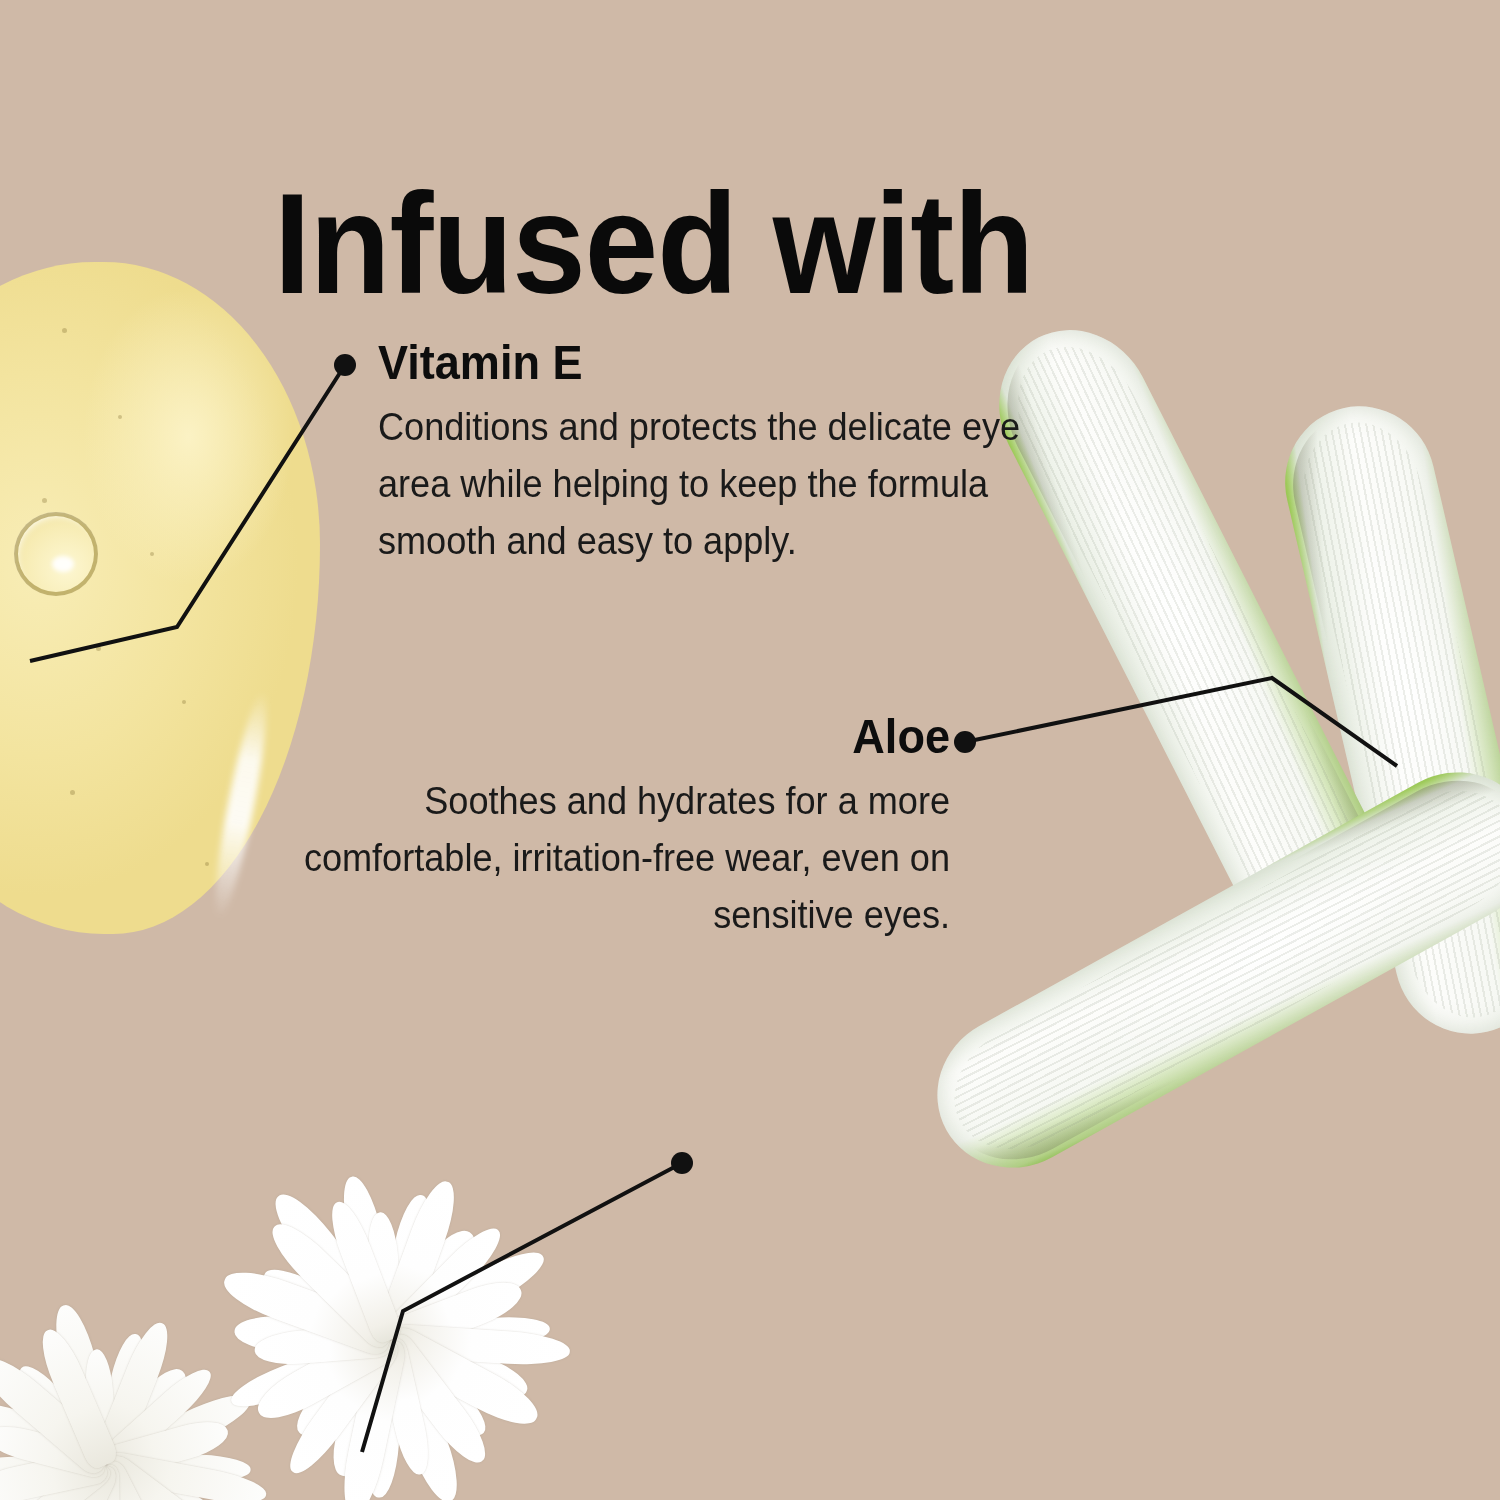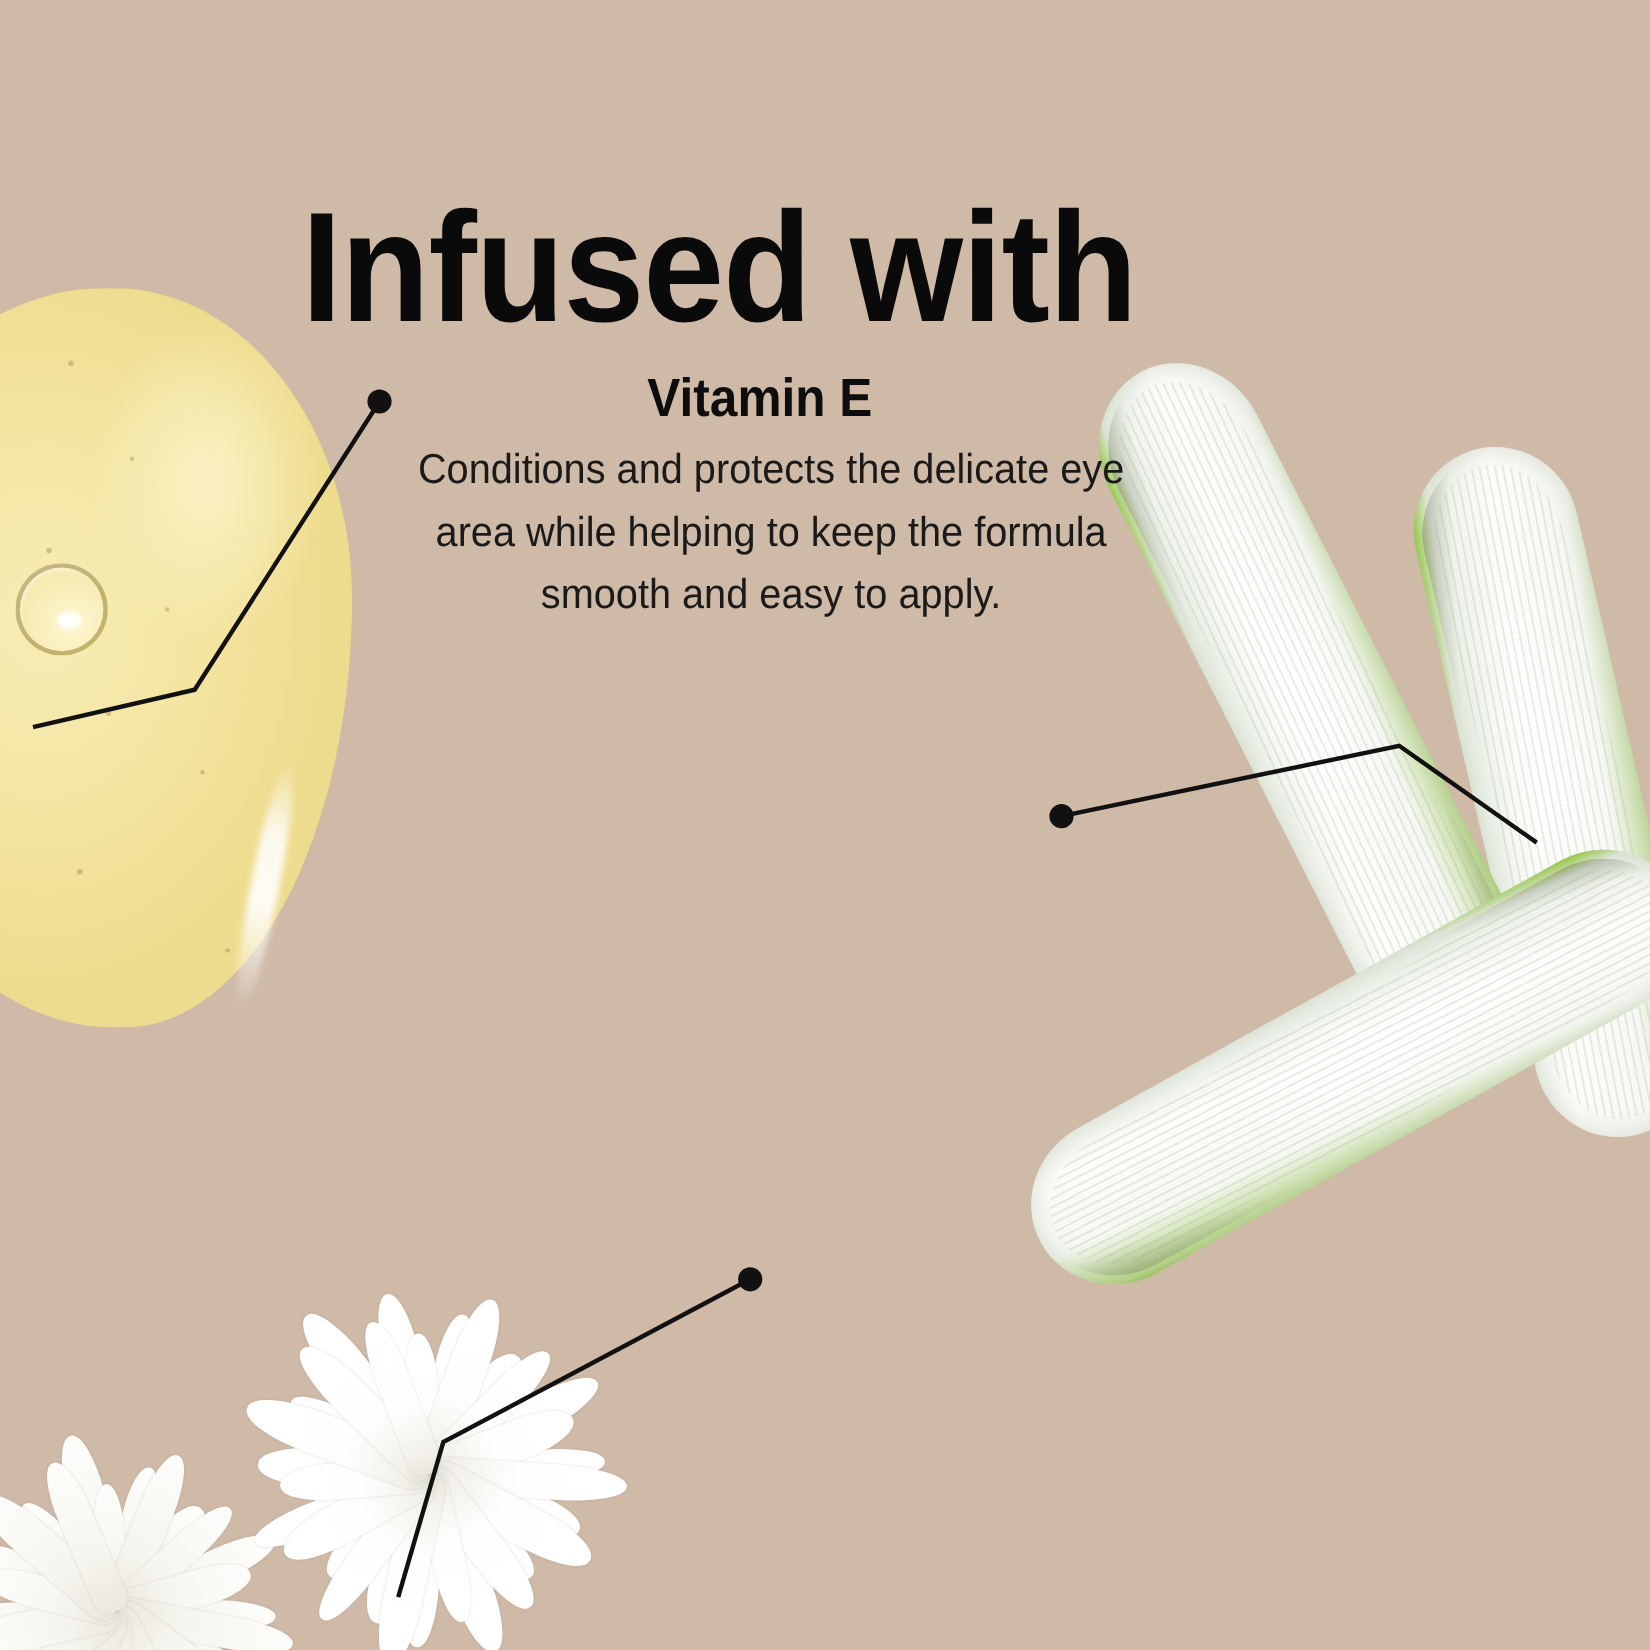--- a/index.html
+++ b/index.html
@@ -49,7 +49,7 @@
     margin:0;
   }
 
-  #block-vitamin-e{left:378px; top:338px; width:680px; text-align:center;}
+  #block-vitamin-e{left:378px; top:338px; width:680px; text-align:left;}
   #block-vitamin-e .ing-title{transform-origin:left top;}
   #block-vitamin-e .ing-body{transform-origin:left top;}
 

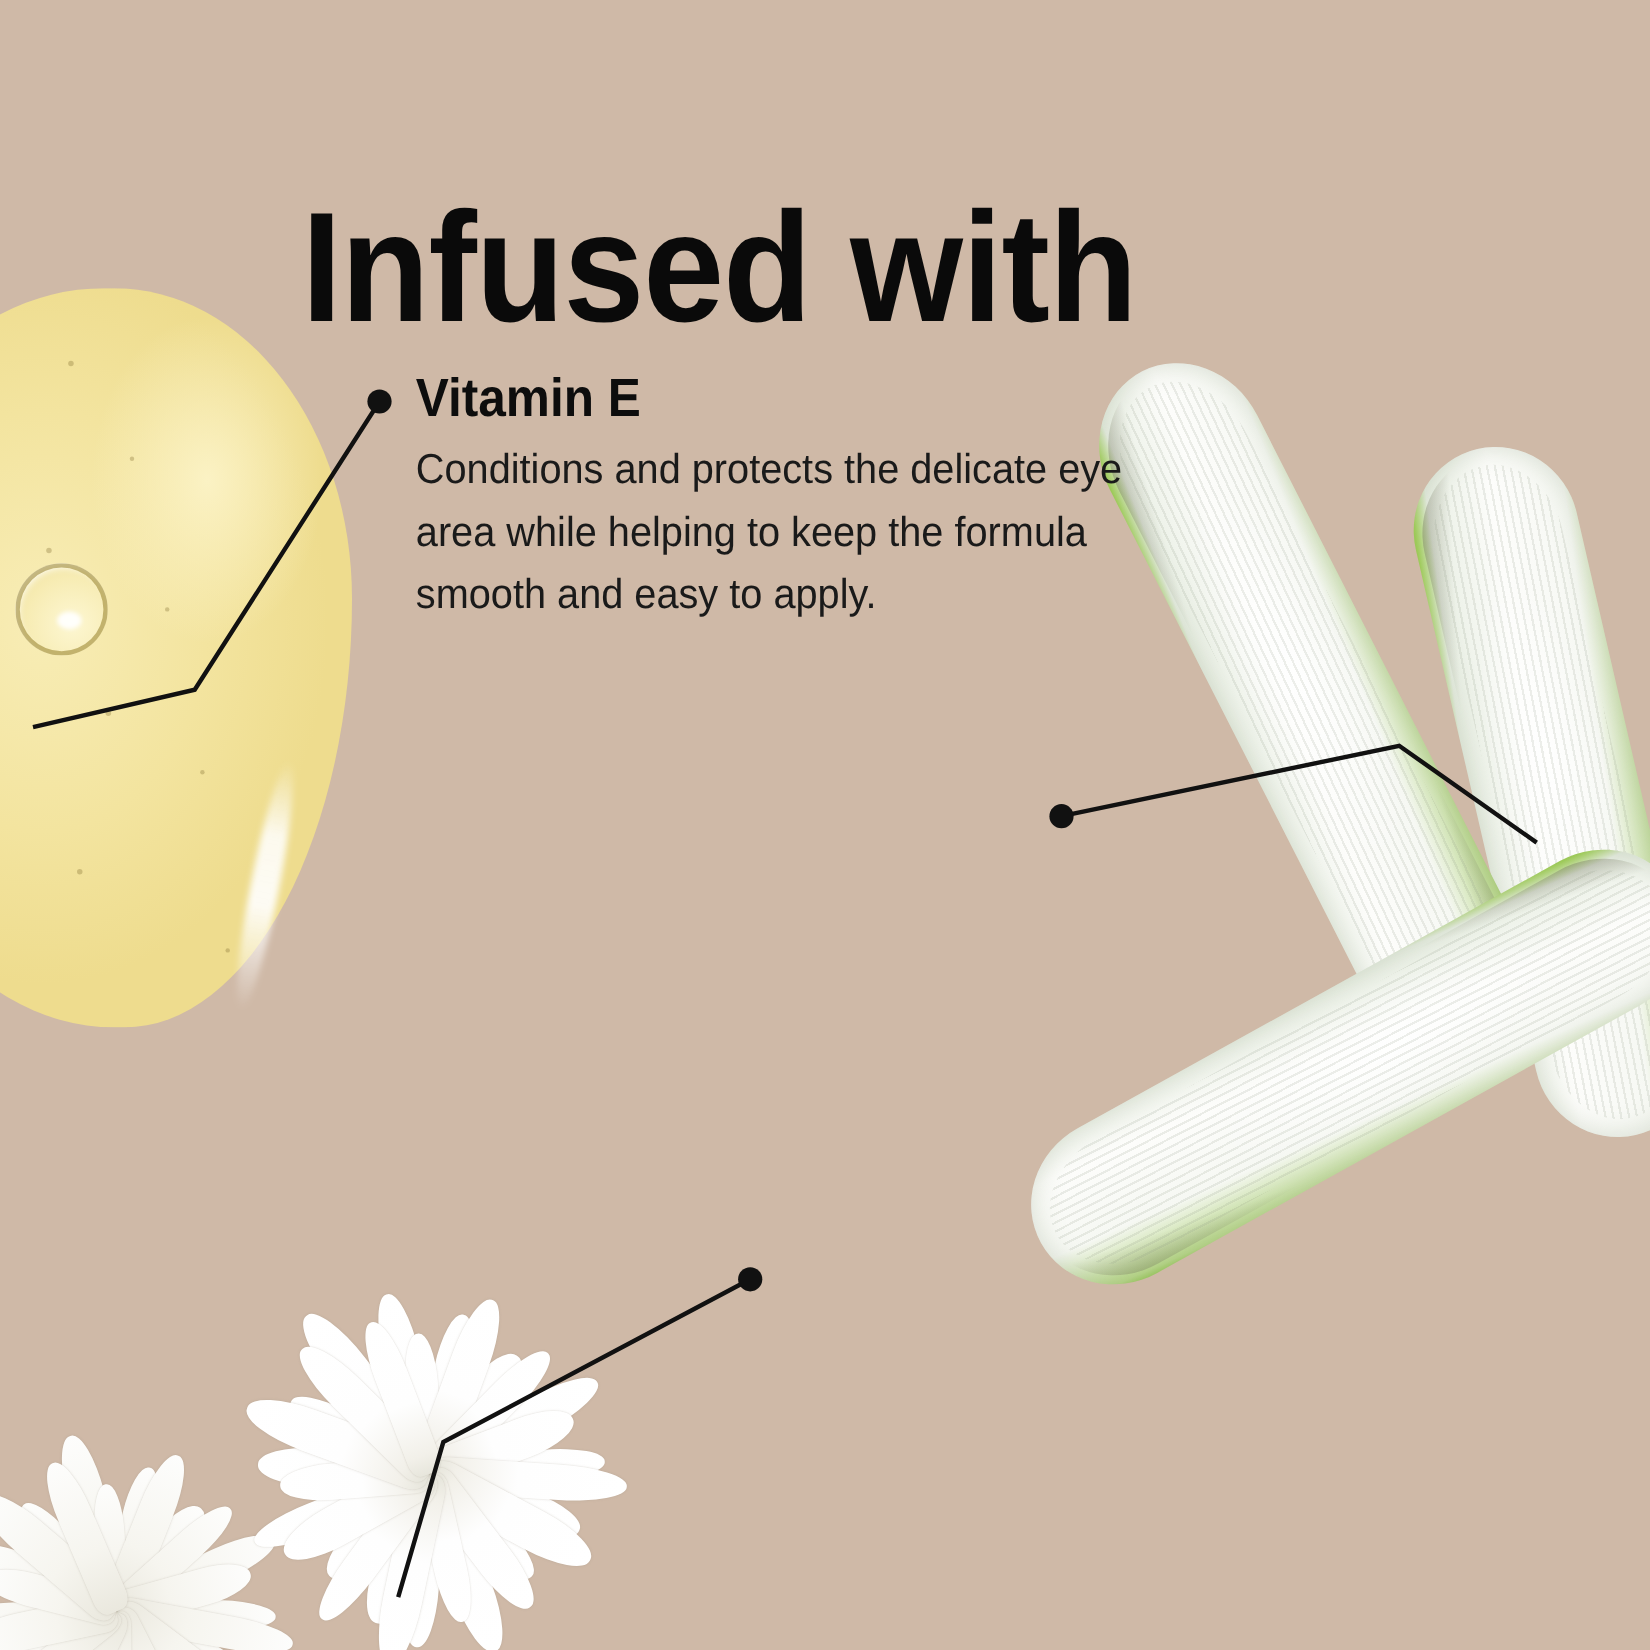--- a/index.html
+++ b/index.html
@@ -282,6 +282,10 @@
     <p class="ing-body">Conditions and protects the delicate eye area while helping to keep the formula smooth and easy to apply.</p>
   </div>
 
+  <div class="txt" id="block-aloe">
+    <div class="ing-title">Aloe</div>
+    <p class="ing-body">Soothes and hydrates for a more comfortable, irritation-free wear, even on sensitive eyes.</p>
+  </div>
 
 
 </div>

